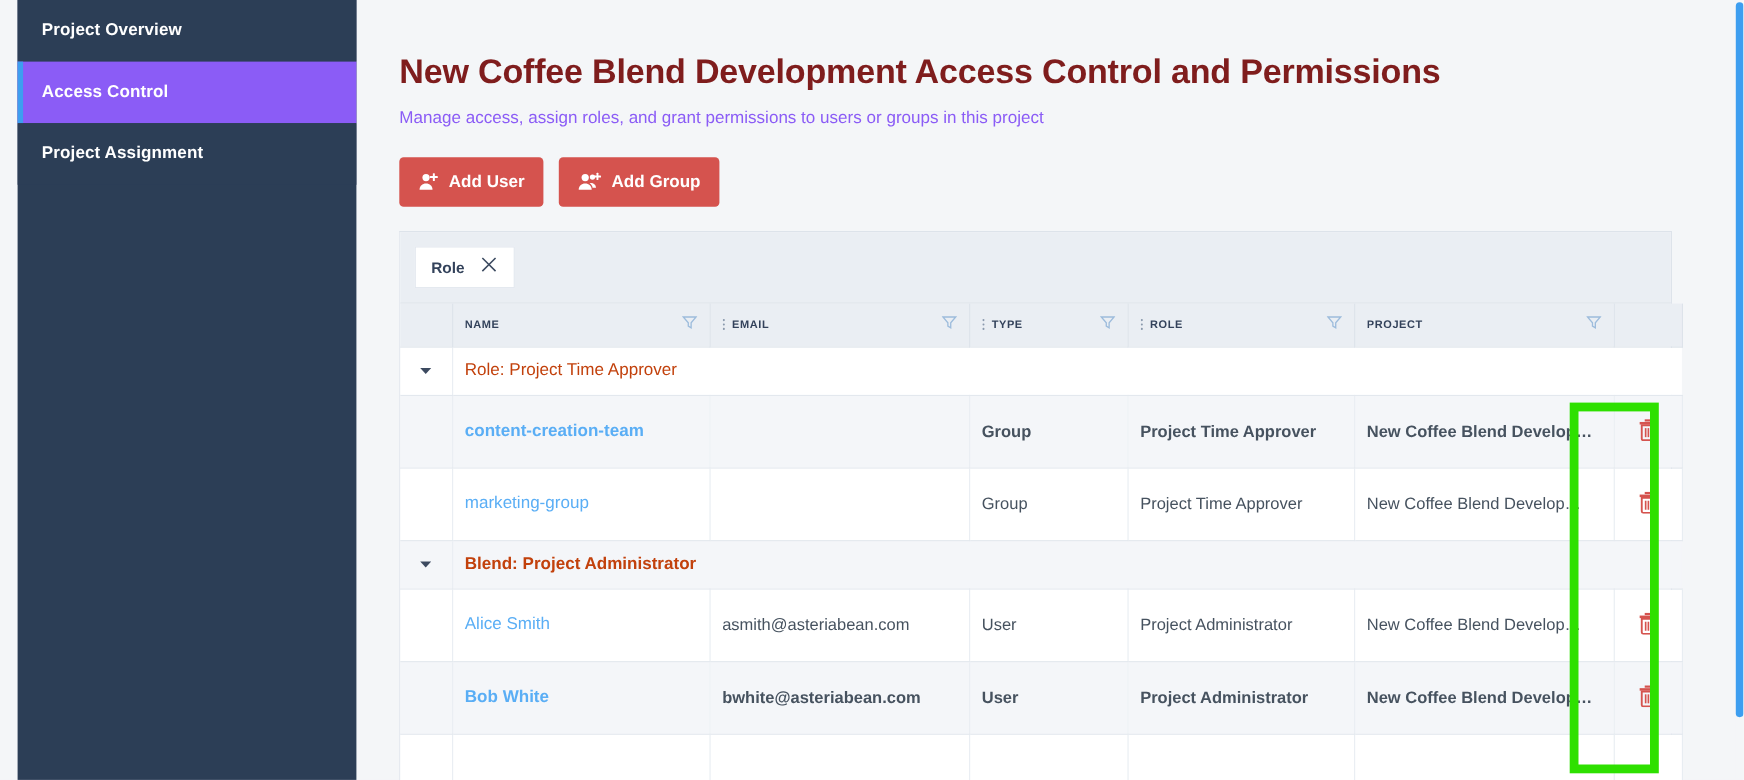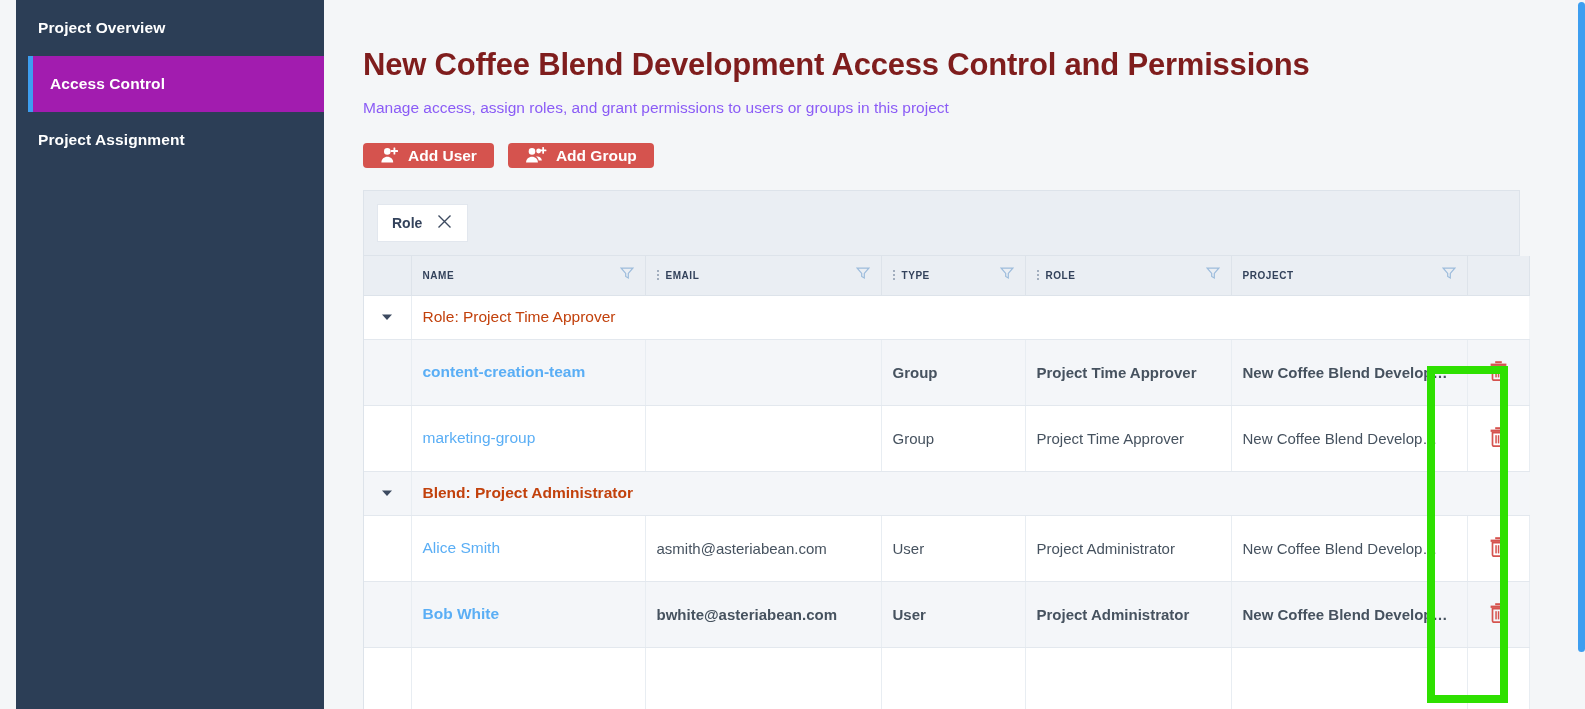--- a/index.html
+++ b/index.html
@@ -44,8 +44,7 @@
     background: #2c3e56;
   }
   .sb-item.active {
-    background: #a21caf;
-    margin-left: 12px;
+    background: #8b5cf6;
   }
   .sb-accent {
     position: absolute;

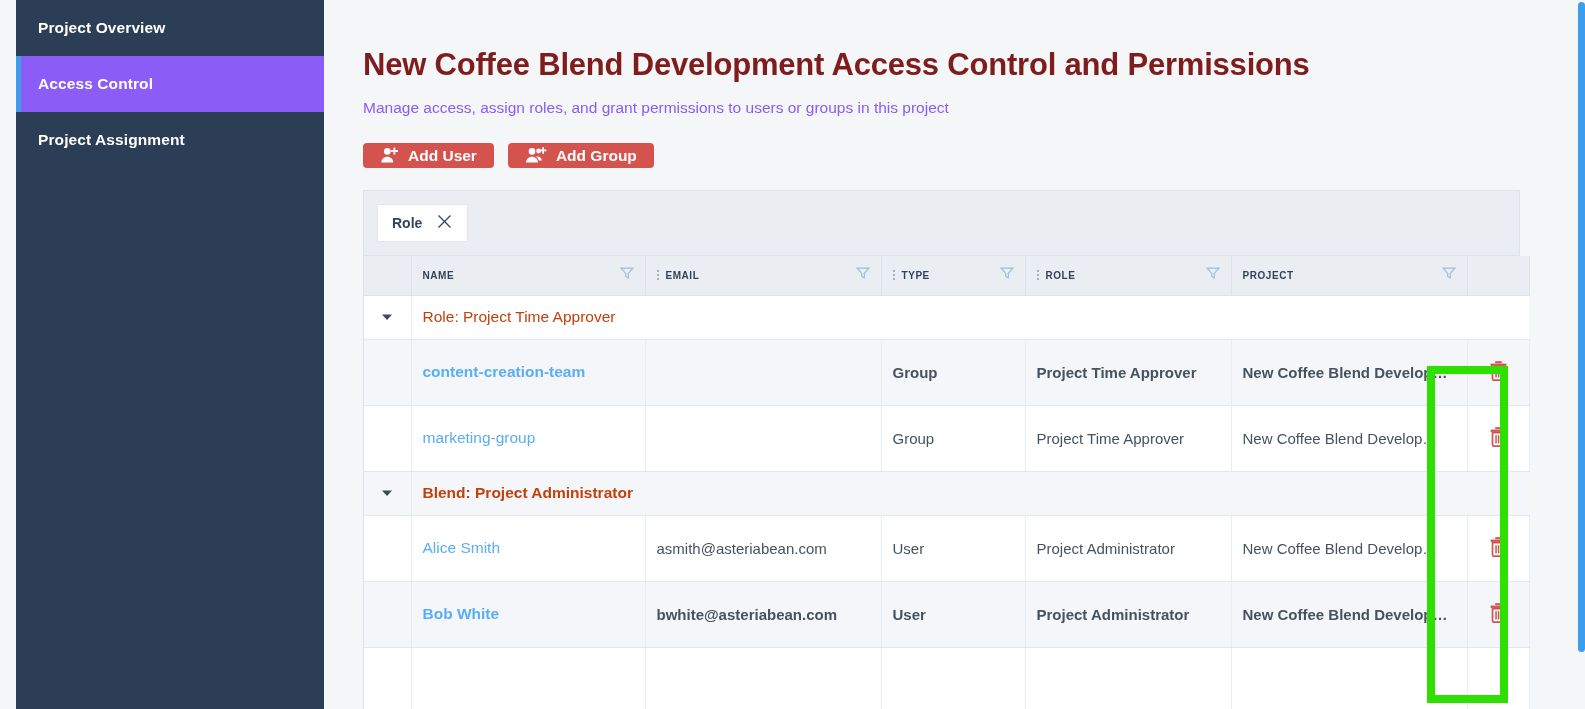--- a/index.html
+++ b/index.html
@@ -85,7 +85,7 @@
     gap: 14px;
   }
   .btn {
-    height: 25px;
+    height: 45px;
     background: #d5534e;
     border: none;
     border-radius: 4px;

